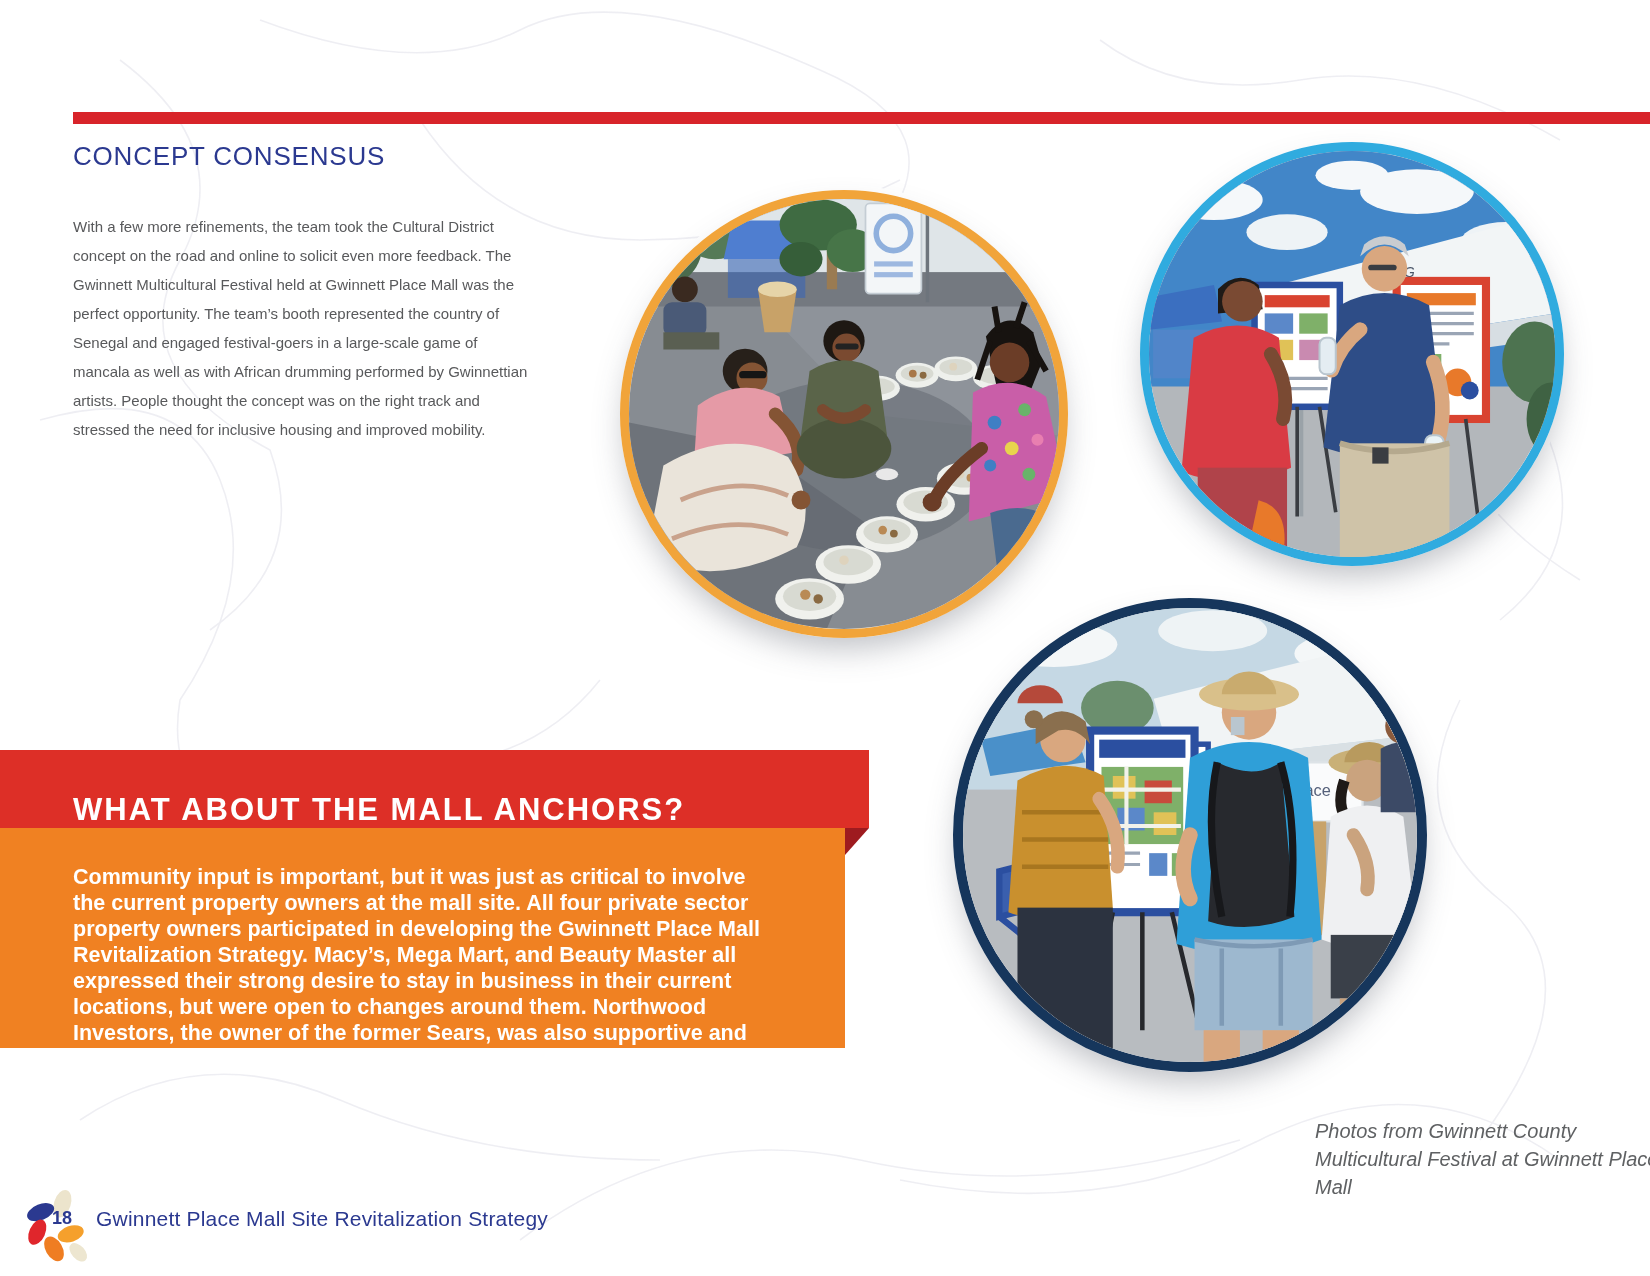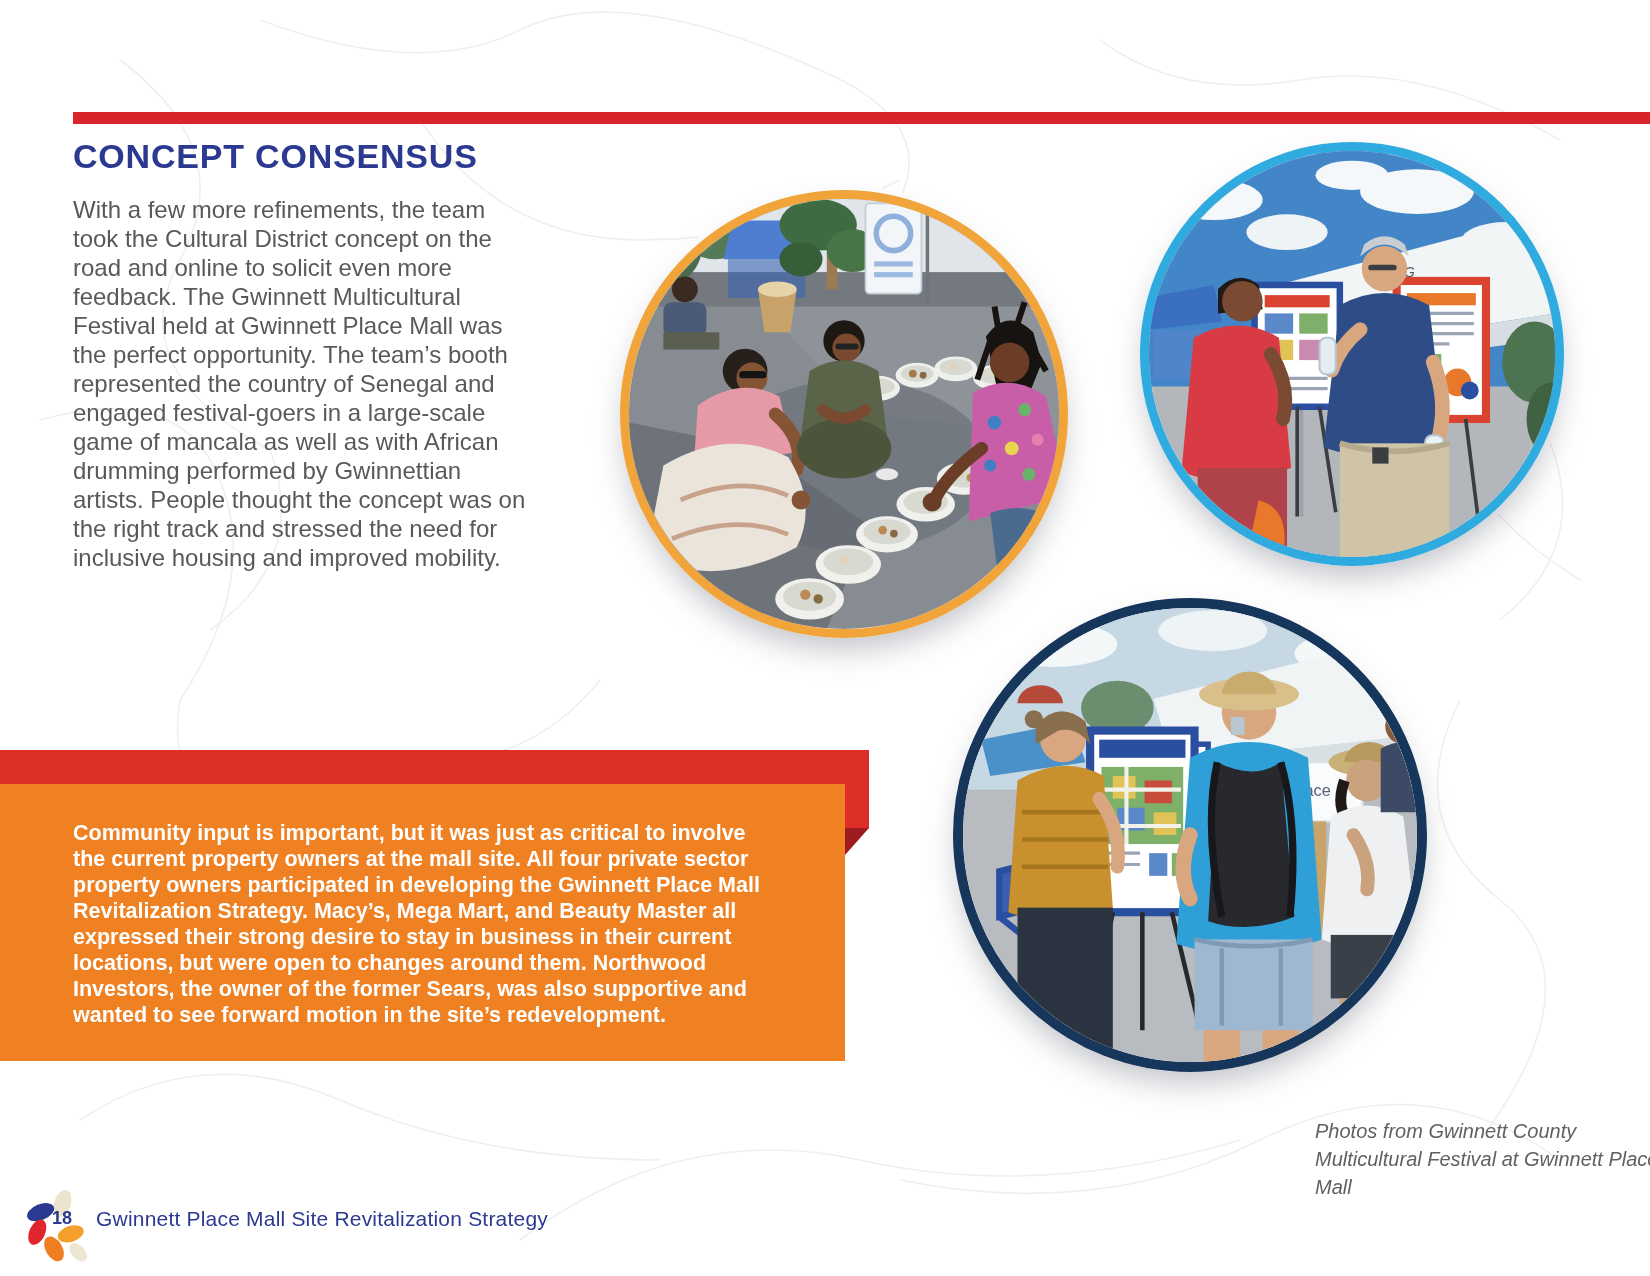--- a/index.html
+++ b/index.html
@@ -16,7 +16,7 @@
   
   .concept{position:absolute;left:73px;top:134px;width:470px;z-index:2;}
   .concept h1{
-    margin:0;font-size:34px;line-height:44px;font-weight:700;
+    margin:0;font-size:26px;line-height:44px;font-weight:400;
     letter-spacing:.8px;color:var(--heading-blue,#2b3990);
   }
   .concept p{

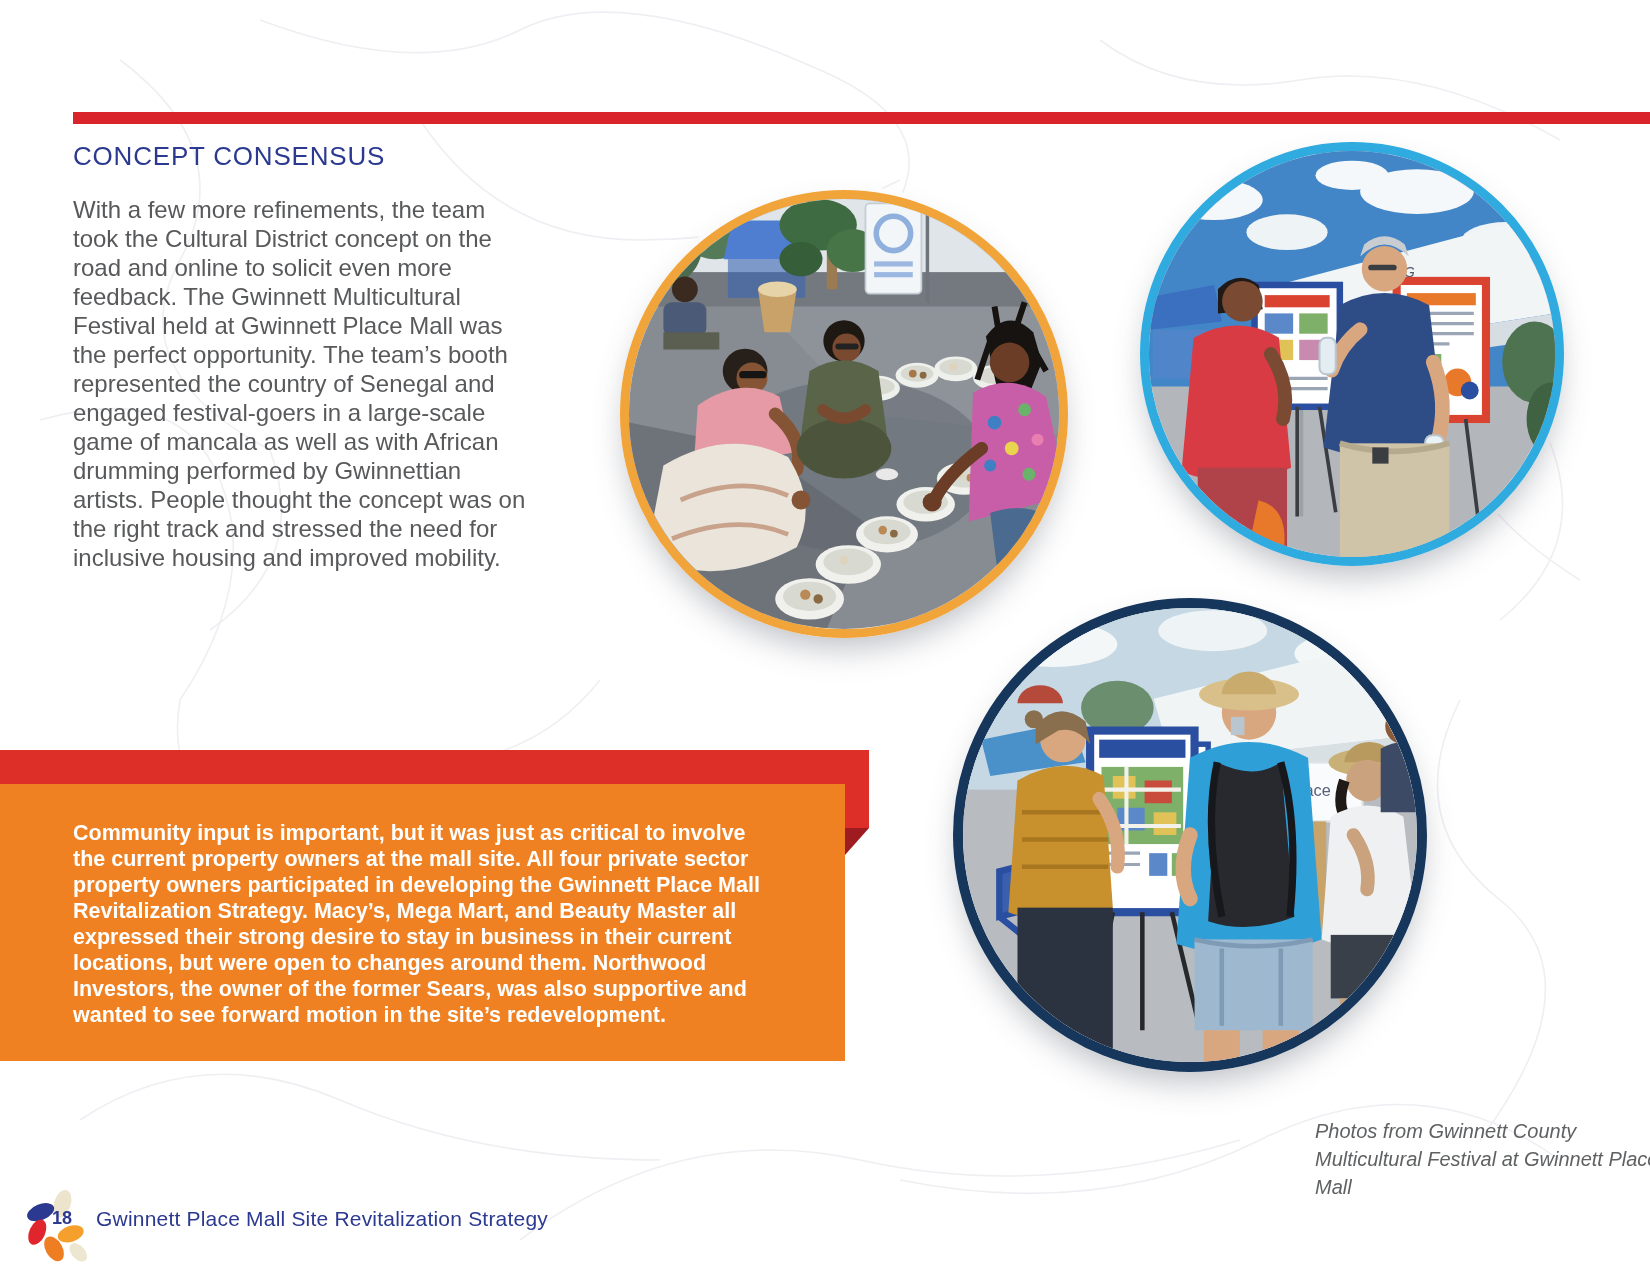--- a/index.html
+++ b/index.html
@@ -20,7 +20,7 @@
     letter-spacing:.8px;color:var(--heading-blue,#2b3990);
   }
   .concept p{
-    margin:17px 0 0 0;width:462px;font-size:24px;line-height:29px;
+    margin:34px 0 0 0;width:462px;font-size:15px;line-height:29px;
     color:var(--body-gray,#58595b);font-weight:400;
   }
   

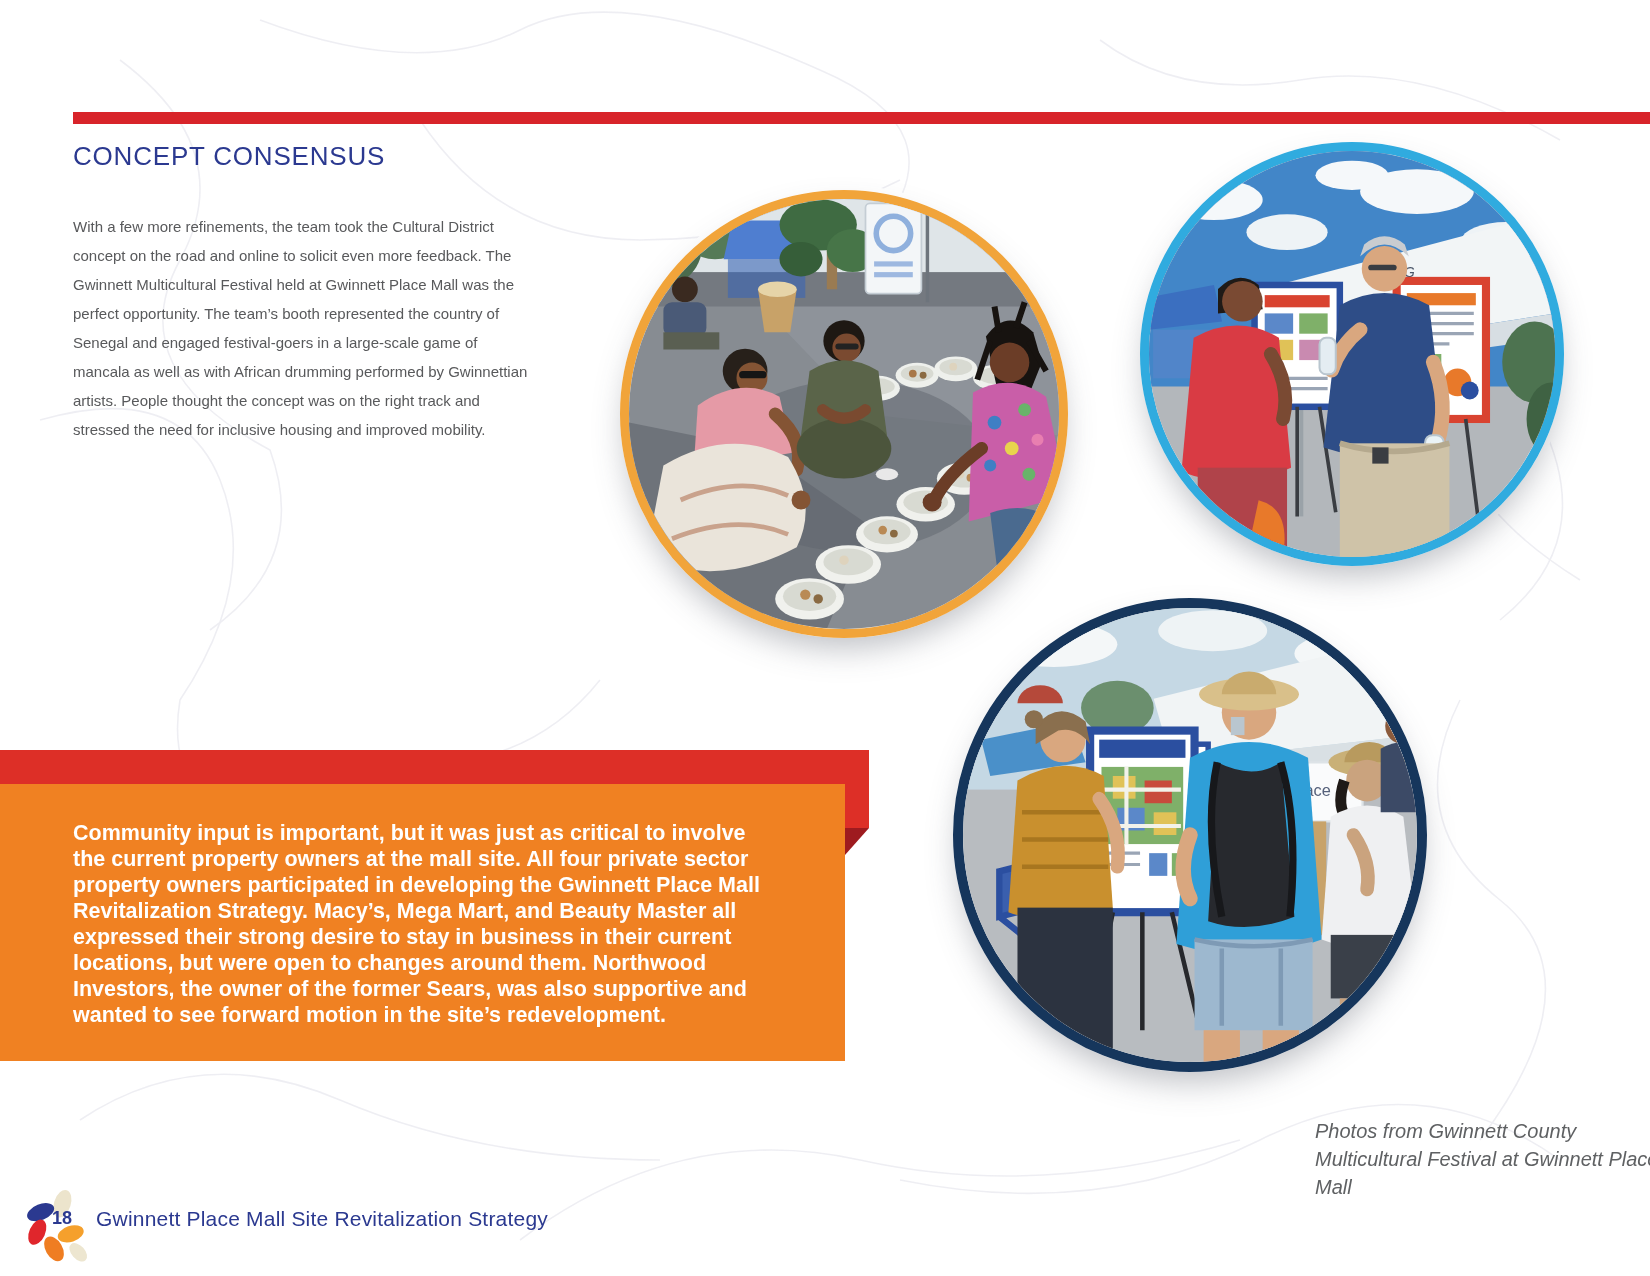--- a/index.html
+++ b/index.html
@@ -45,7 +45,7 @@
     clip-path:polygon(0 0,100% 0,0 100%);
   }
   .anchors-box{
-    position:absolute;left:0;top:784px;width:845px;height:277px;
+    position:absolute;left:0;top:828px;width:845px;height:220px;
     background:var(--box-orange,#f08122);z-index:4;
   }
   .anchors-box p{

